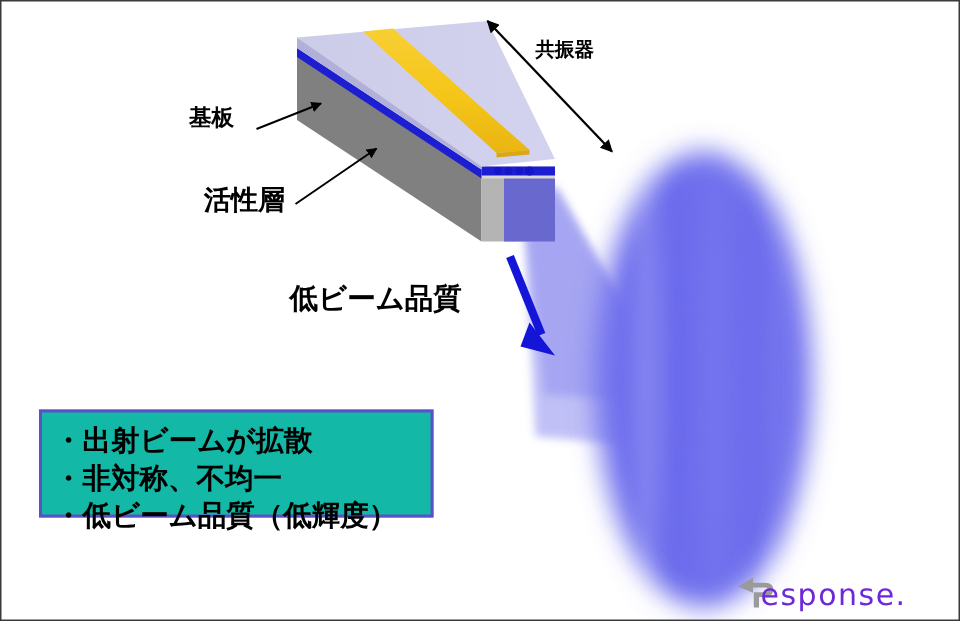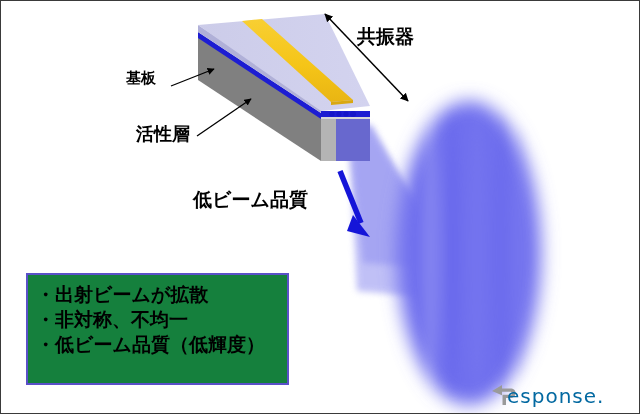--- a/index.html
+++ b/index.html
@@ -48,7 +48,7 @@
   #label-resonator {
     left: 356px;
     top: 26px;
-    font-size: 19px;
+    font-size: 13px;
   }
   #label-beam-direction {
     left: 192px;

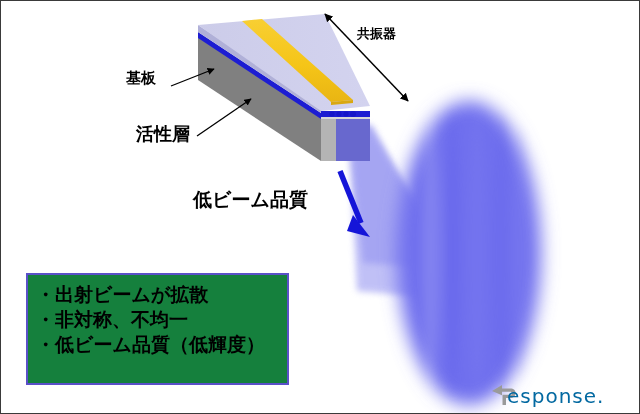--- a/index.html
+++ b/index.html
@@ -60,9 +60,9 @@
     left: 25px;
     top: 272px;
     width: 263px;
-    height: 112px;
+    height: 72px;
     border: 2px solid #5a50c8;
-    background: #15803d;
+    background: #14b8a6;
     box-sizing: border-box;
     padding: 7px 0 0 8px;
   }

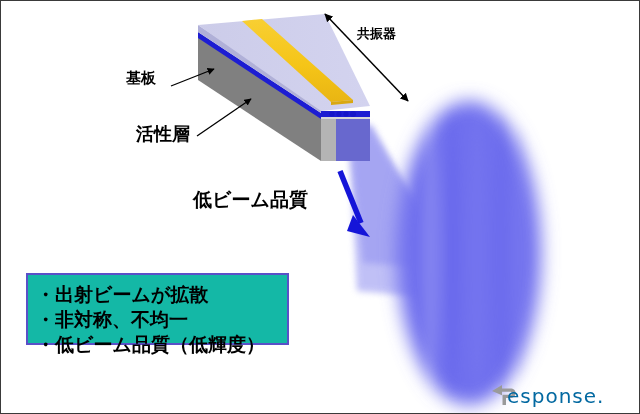--- a/index.html
+++ b/index.html
@@ -85,7 +85,7 @@
     left: 19px;
     top: 2px;
     font-size: 20px;
-    color: #0369a1;
+    color: #6d28d9;
     letter-spacing: 1px;
     font-family: "DejaVu Sans", "Liberation Sans", sans-serif;
   }

